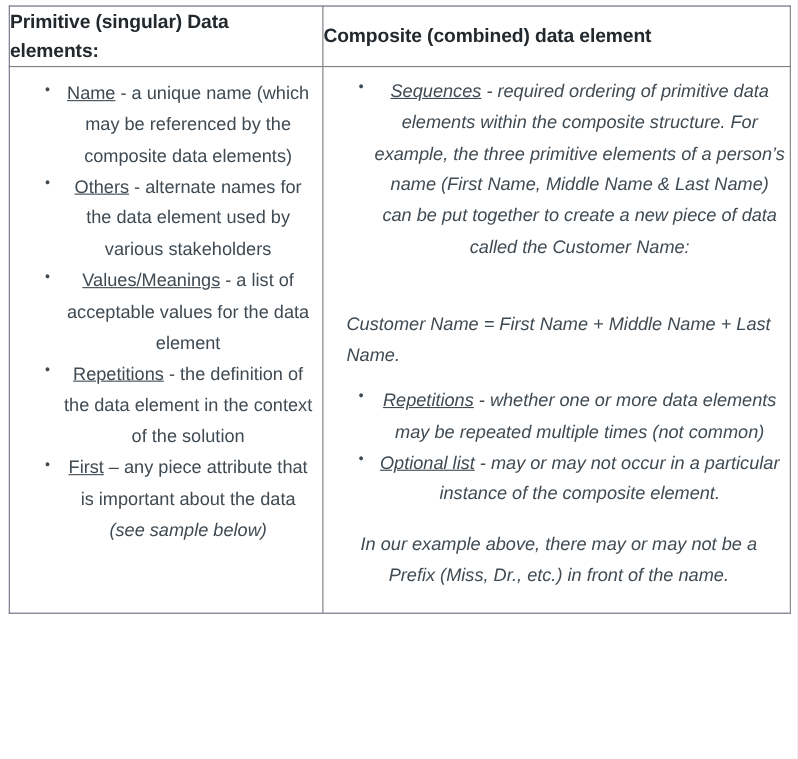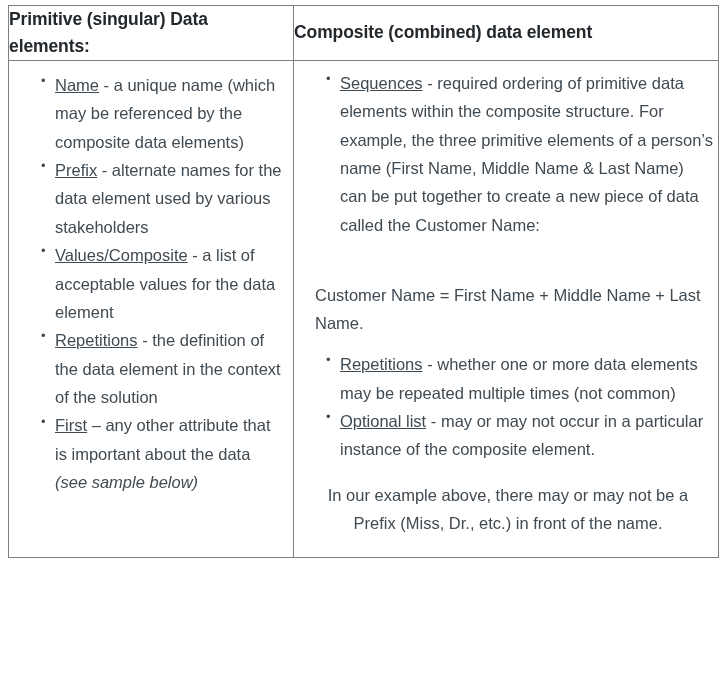--- a/index.html
+++ b/index.html
@@ -70,6 +70,7 @@
     margin: 0;
     padding: 0 0 0 26px;
     list-style: none;
+    text-align: center;
   }
   .body-cell.right ul.bullets {
     padding-left: 28px;

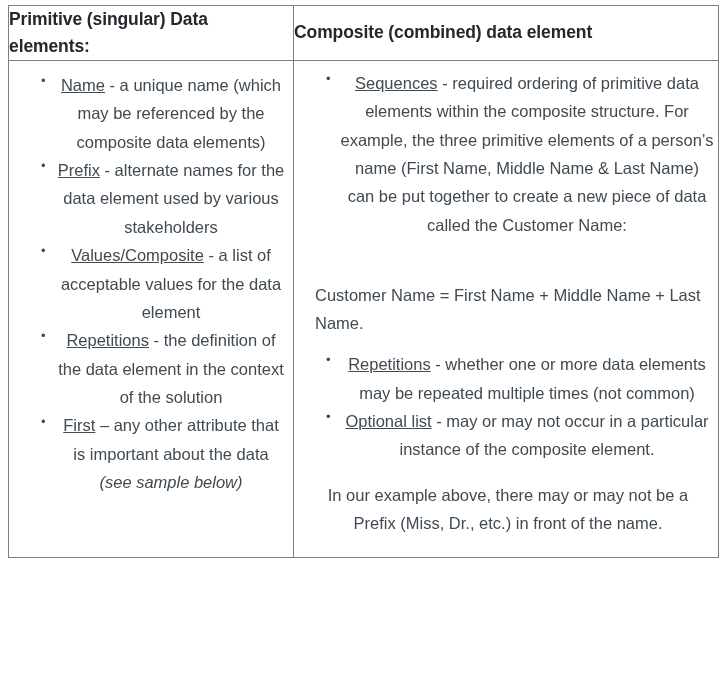--- a/index.html
+++ b/index.html
@@ -64,7 +64,7 @@
     line-height: 1.72;
   }
   .body-cell.left  { padding: 10px 6px 8px 6px; }
-  .body-cell.right { padding: 8px 4px 6px 4px; }
+  .body-cell.right { padding: 8px 4px 6px 4px; font-style: italic; }
 
   ul.bullets {
     margin: 0;

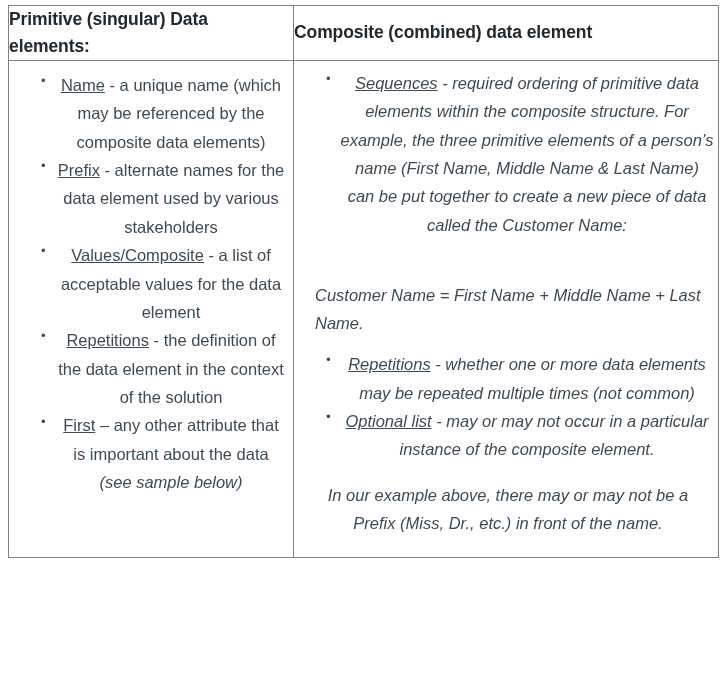--- a/index.html
+++ b/index.html
@@ -131,7 +131,7 @@
               <span class="term">Name</span><span> - a unique name (which may be referenced by the composite data elements)</span>
             </li>
             <li>
-              <span class="term">Prefix</span><span> - alternate names for the data element used by various stakeholders</span>
+              <span class="term">Others</span><span> - alternate names for the data element used by various stakeholders</span>
             </li>
             <li>
               <span class="term">Values/Composite</span><span> - a list of acceptable values for the data element</span>

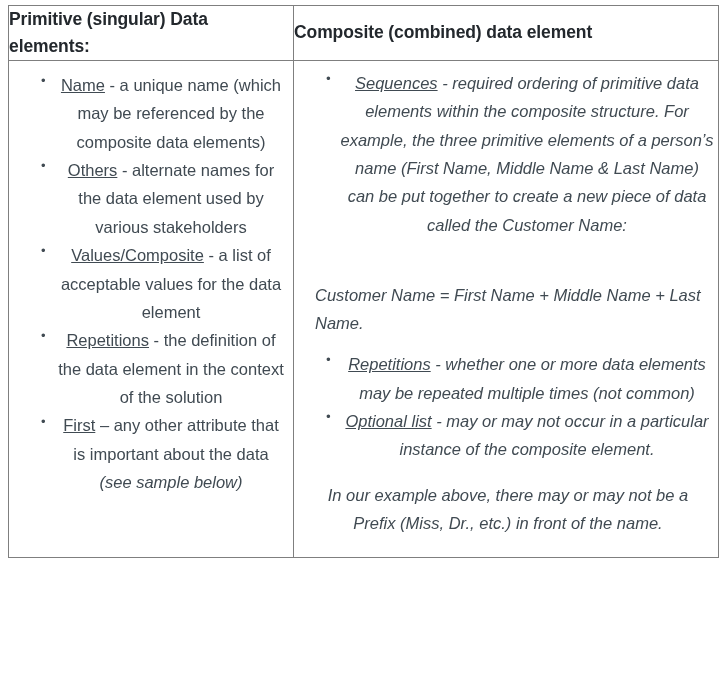--- a/index.html
+++ b/index.html
@@ -134,7 +134,7 @@
               <span class="term">Others</span><span> - alternate names for the data element used by various stakeholders</span>
             </li>
             <li>
-              <span class="term">Values/Composite</span><span> - a list of acceptable values for the data element</span>
+              <span class="term">Values/Meanings</span><span> - a list of acceptable values for the data element</span>
             </li>
             <li>
               <span class="term">Repetitions</span><span> - the definition of the data element in the context of the solution</span>

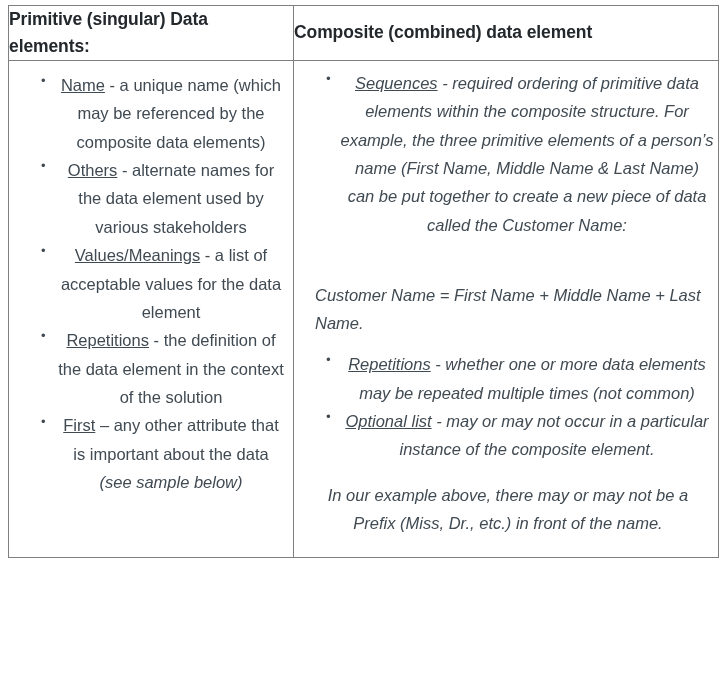--- a/index.html
+++ b/index.html
@@ -140,7 +140,7 @@
               <span class="term">Repetitions</span><span> - the definition of the data element in the context of the solution</span>
             </li>
             <li>
-              <span class="term">First</span><span> – any other attribute that is important about the data </span><em class="it">(see sample below)</em>
+              <span class="term">First</span><span> – any piece attribute that is important about the data </span><em class="it">(see sample below)</em>
             </li>
           </ul>
         </td>

